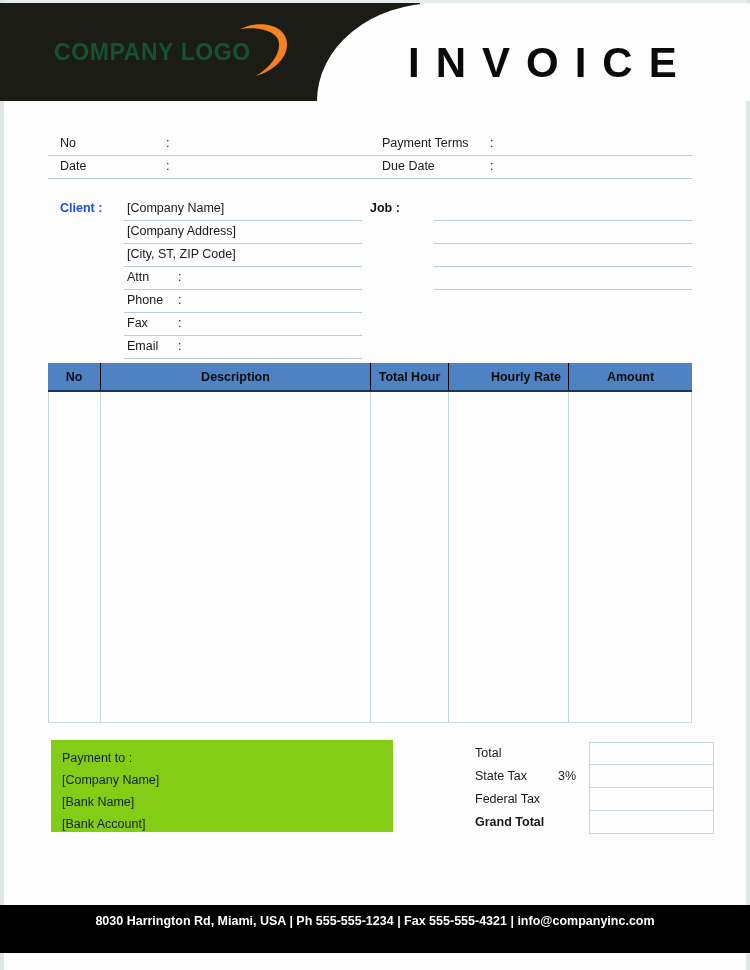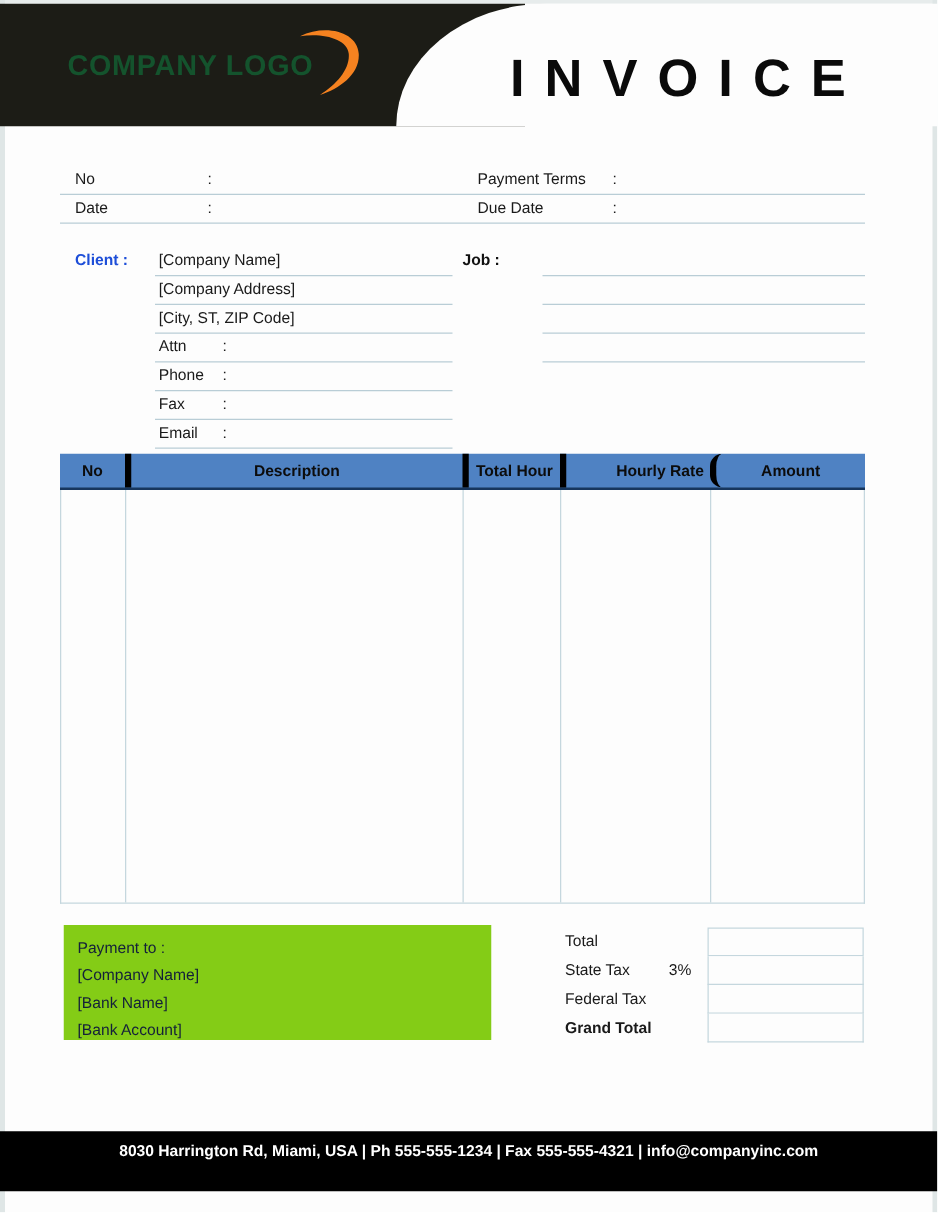--- a/index.html
+++ b/index.html
@@ -225,7 +225,7 @@
     box-sizing: border-box;
     height: 100%;
   }
-  .th.sep { border-left: 5px solid #000000; }
+  .th.sep { border-left: 1px solid #000000; }
   .col-no    { width: 52px; }
   .col-desc  { width: 270px; }
   .col-hour  { width: 78px; }

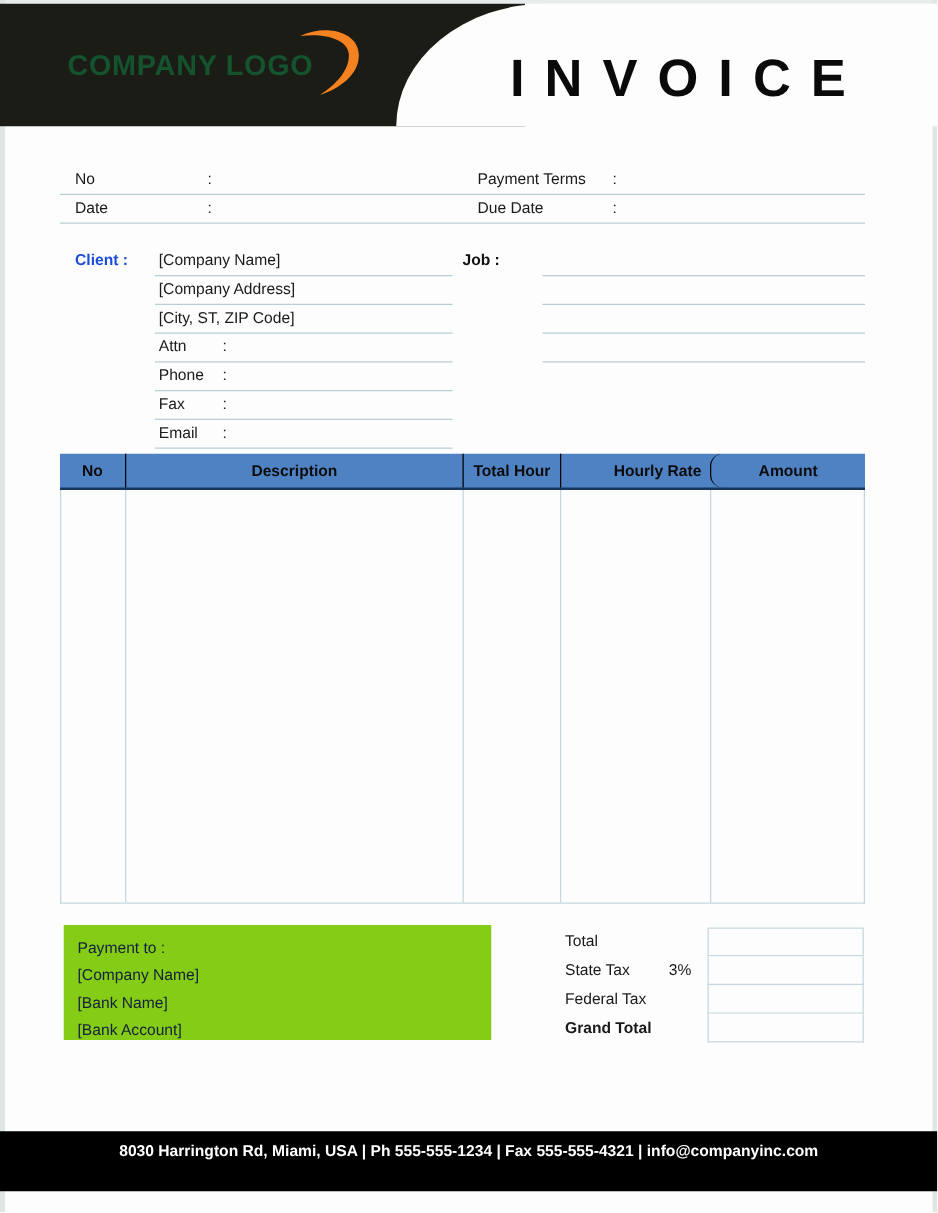--- a/index.html
+++ b/index.html
@@ -230,7 +230,7 @@
   .col-desc  { width: 270px; }
   .col-hour  { width: 78px; }
   .col-rate  { width: 120px; padding-left: 35px; }
-  .col-amt   { width: 124px; border-radius: 10px; }
+  .col-amt   { width: 124px; }
 
   .tbody {
     position: relative;

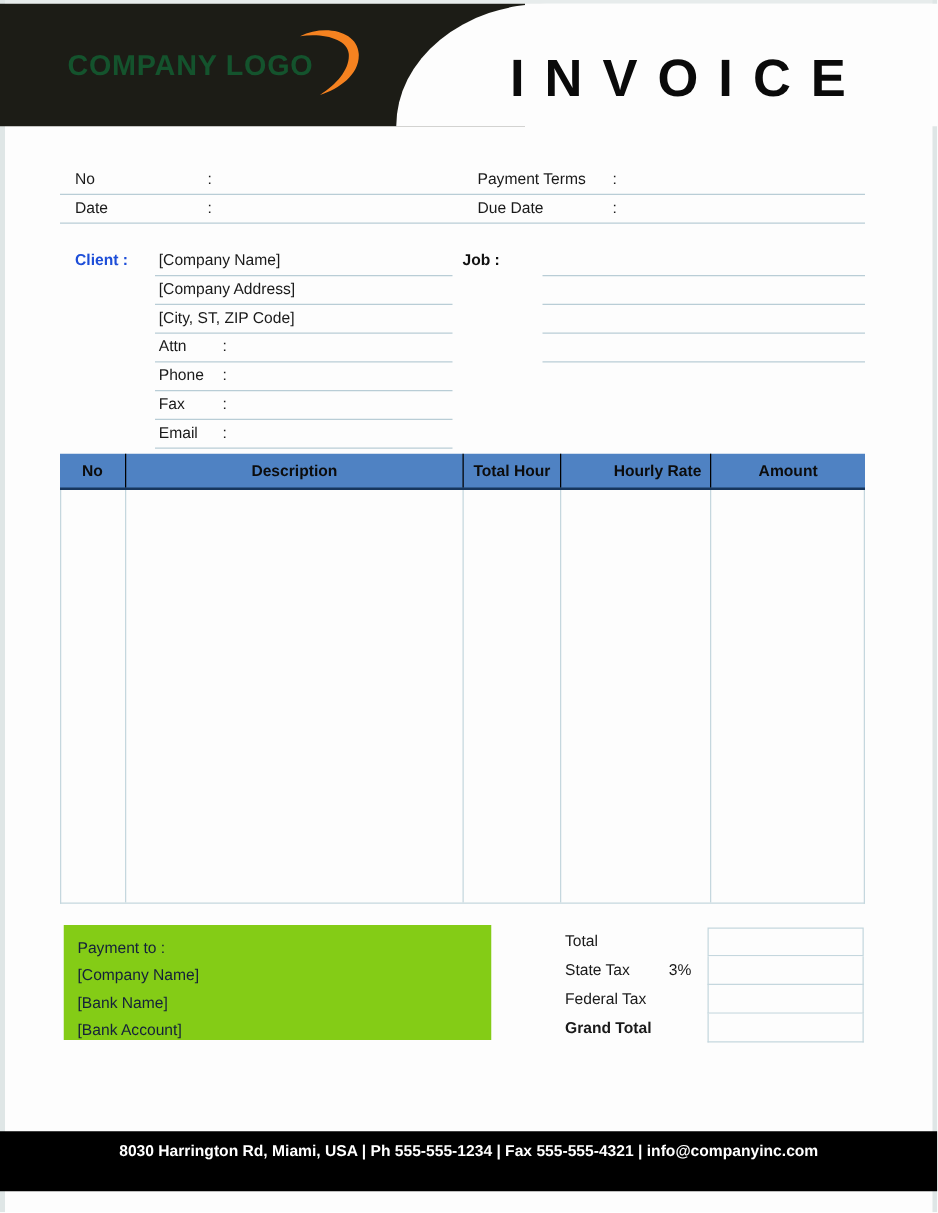--- a/index.html
+++ b/index.html
@@ -270,7 +270,7 @@
   
   .totals {
     position: absolute;
-    left: 452px;
+    left: 475px;
     top: 742px;
     width: 240px;
   }

